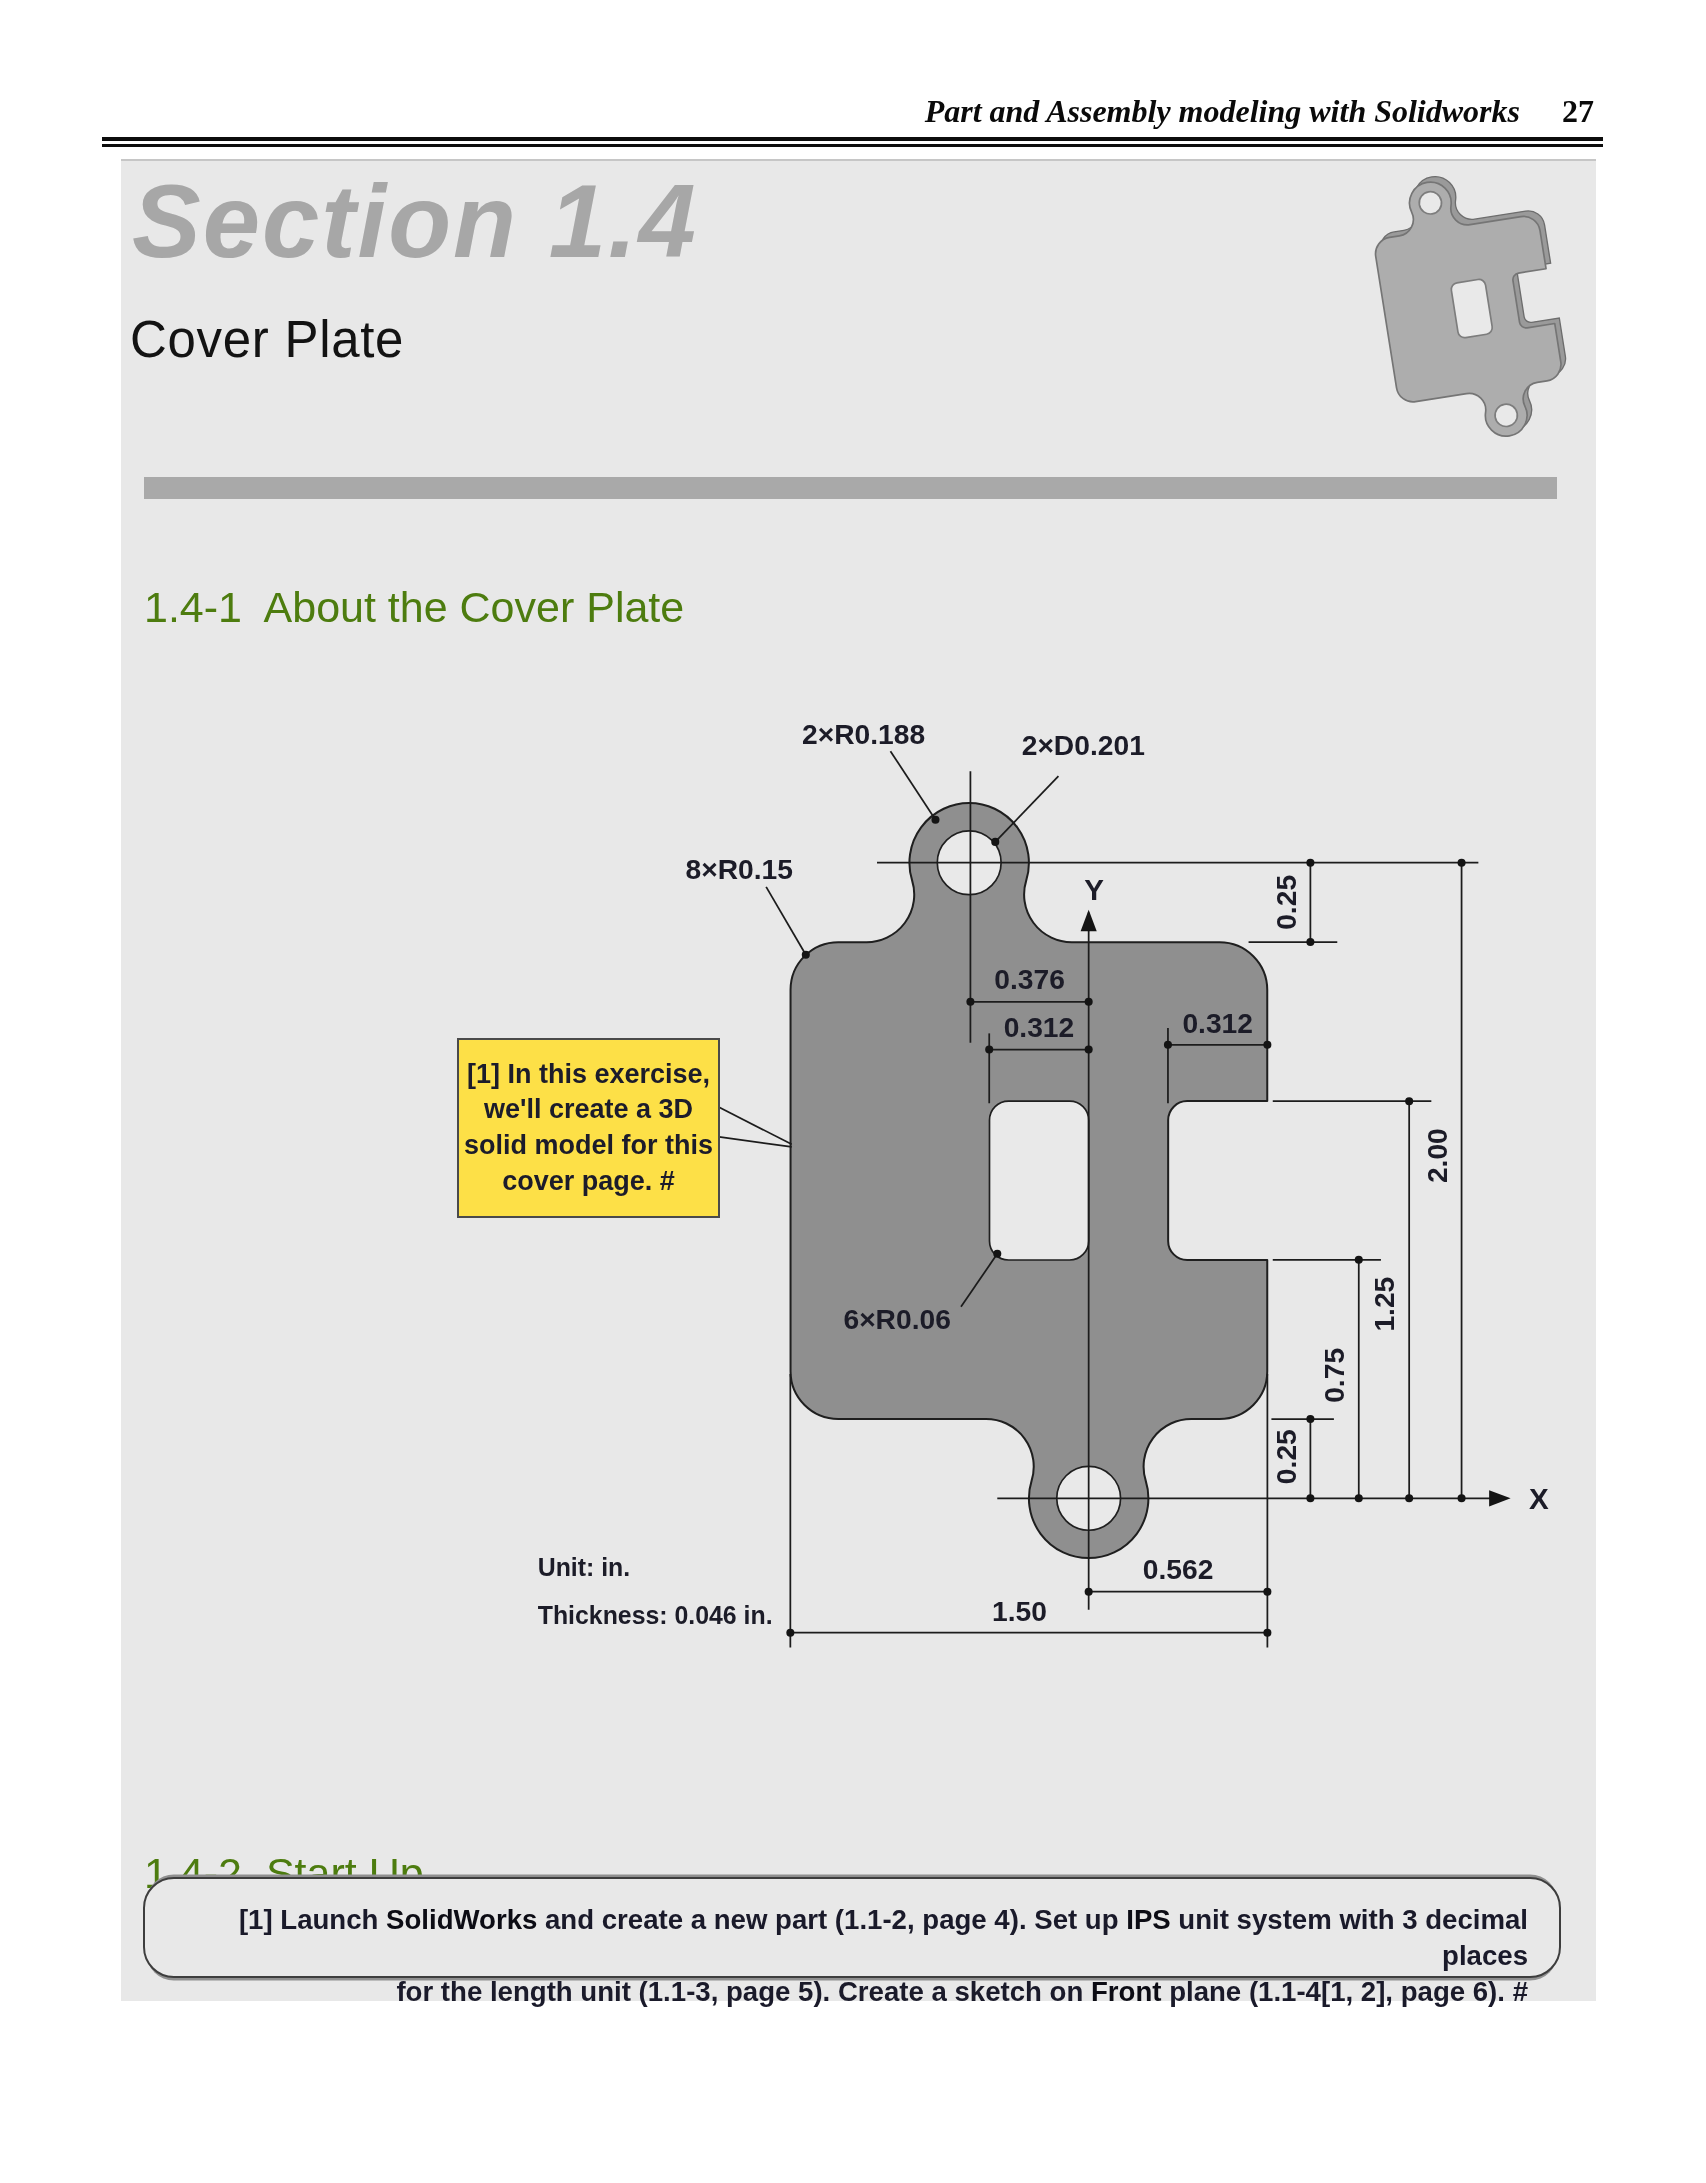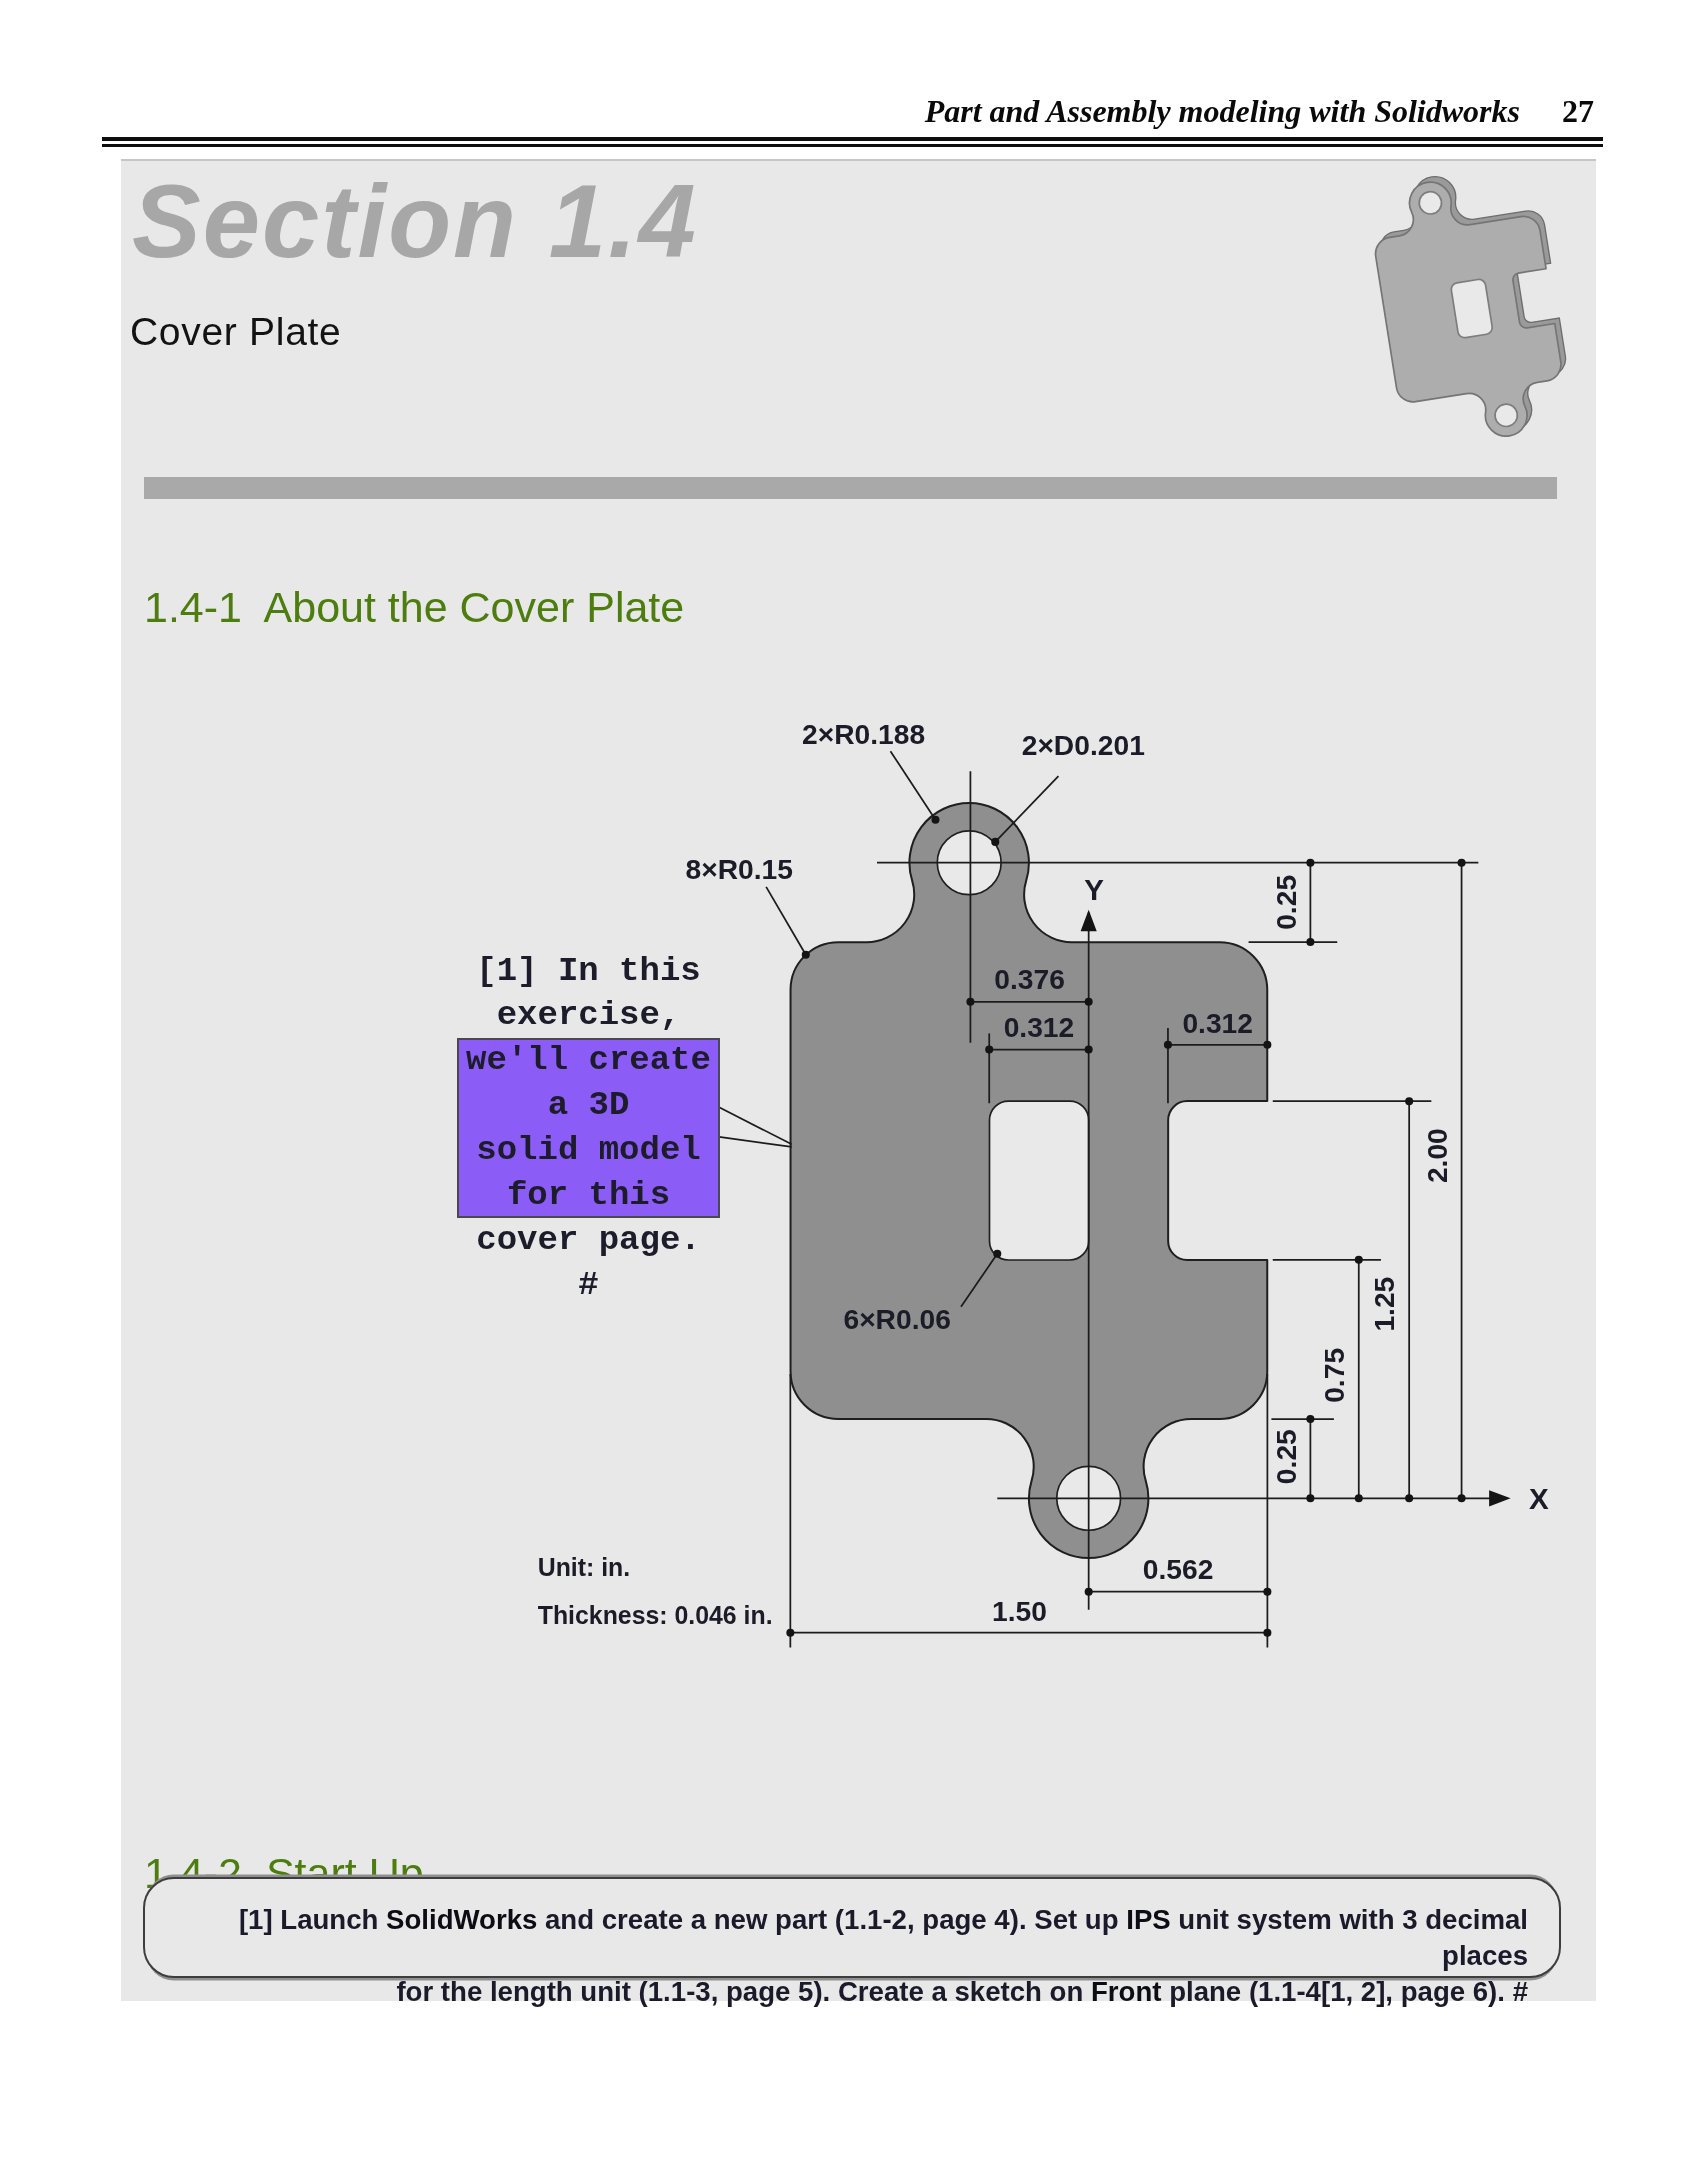--- a/index.html
+++ b/index.html
@@ -27,7 +27,7 @@
     color:#a7a7a7;letter-spacing:2px;white-space:pre;font-style:italic;
   }
   .cover-title{
-    position:absolute;left:130px;top:310px;font-size:39px;font-weight:400;
+    position:absolute;left:130px;top:310px;font-size:51px;font-weight:400;
     color:#131313;letter-spacing:0.7px;white-space:pre;
   }
   .divider-bar{

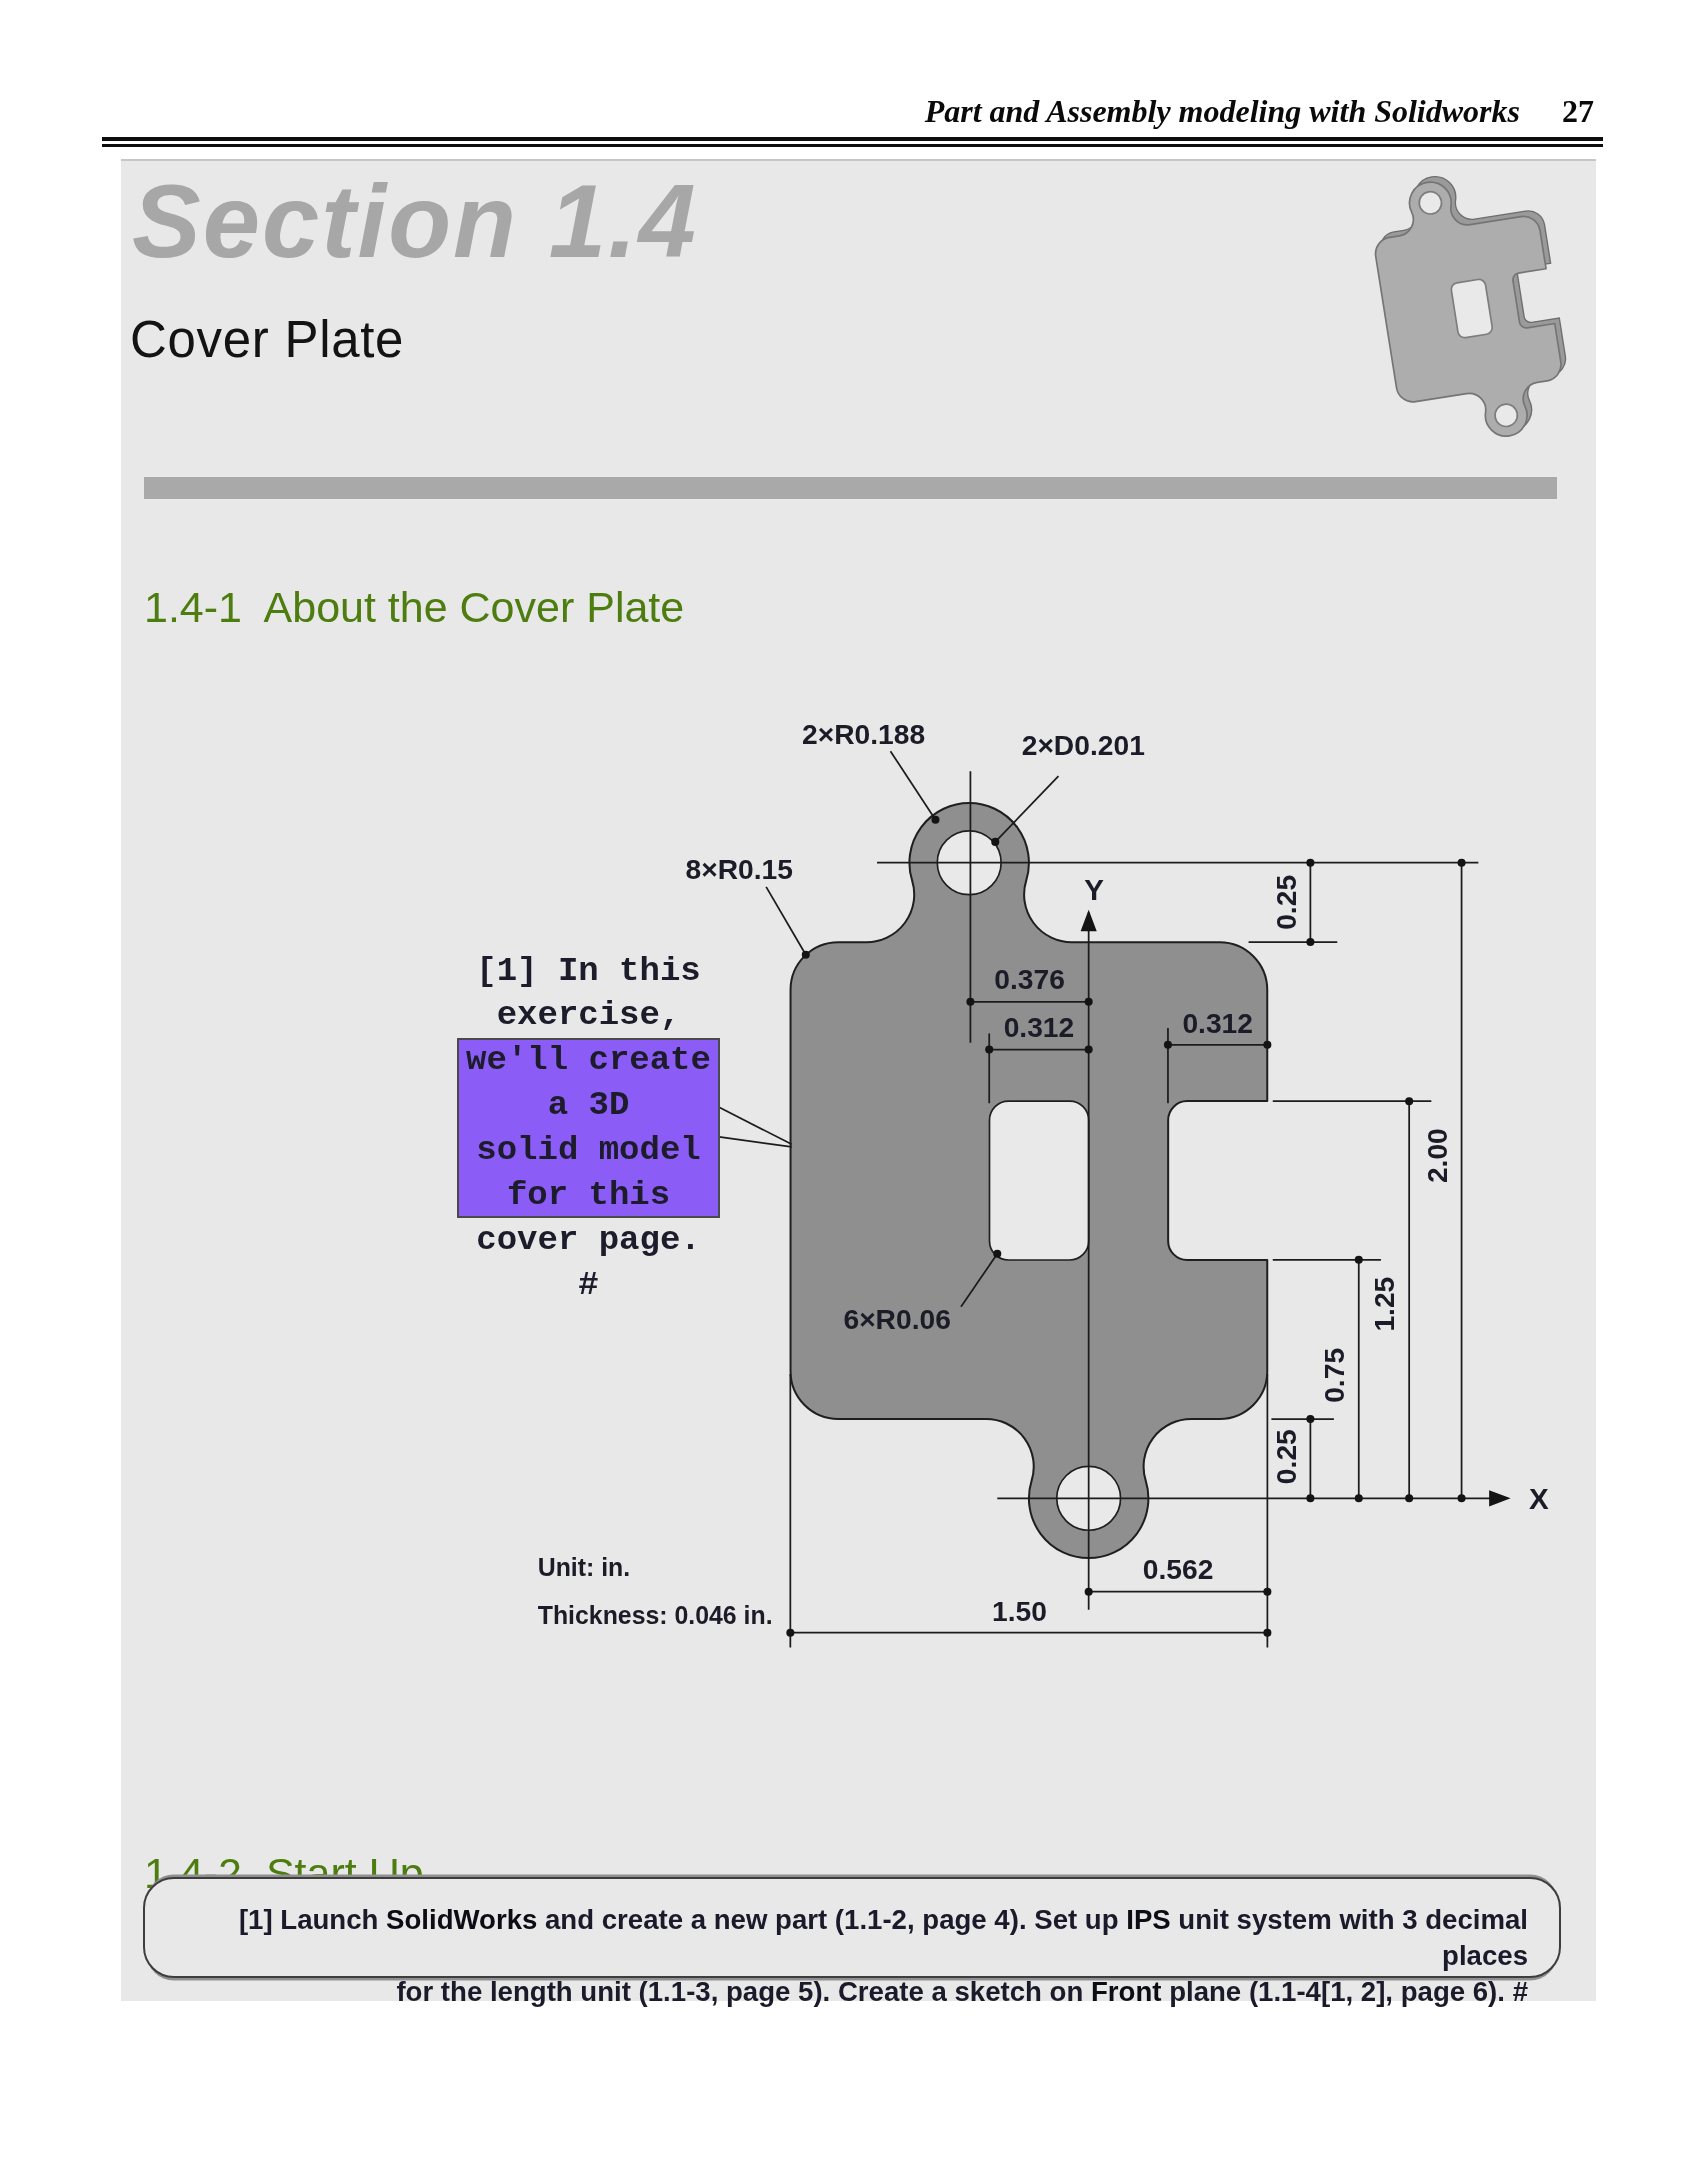--- a/index.html
+++ b/index.html
@@ -41,9 +41,9 @@
   
   .callout{
     position:absolute;left:457px;top:1038px;width:259px;height:176px;
-    background:#8b5cf6;border:2px solid #4a4a4a;
+    background:#fde047;border:2px solid #4a4a4a;
     display:flex;flex-direction:column;justify-content:center;align-items:center;
-    font-size:34px;line-height:1.32;font-weight:700;color:#1c1c2b;text-align:center;font-family:Liberation Mono, monospace;
+    font-size:27px;line-height:1.32;font-weight:700;color:#1c1c2b;text-align:center;
   }
   
   .instr{

